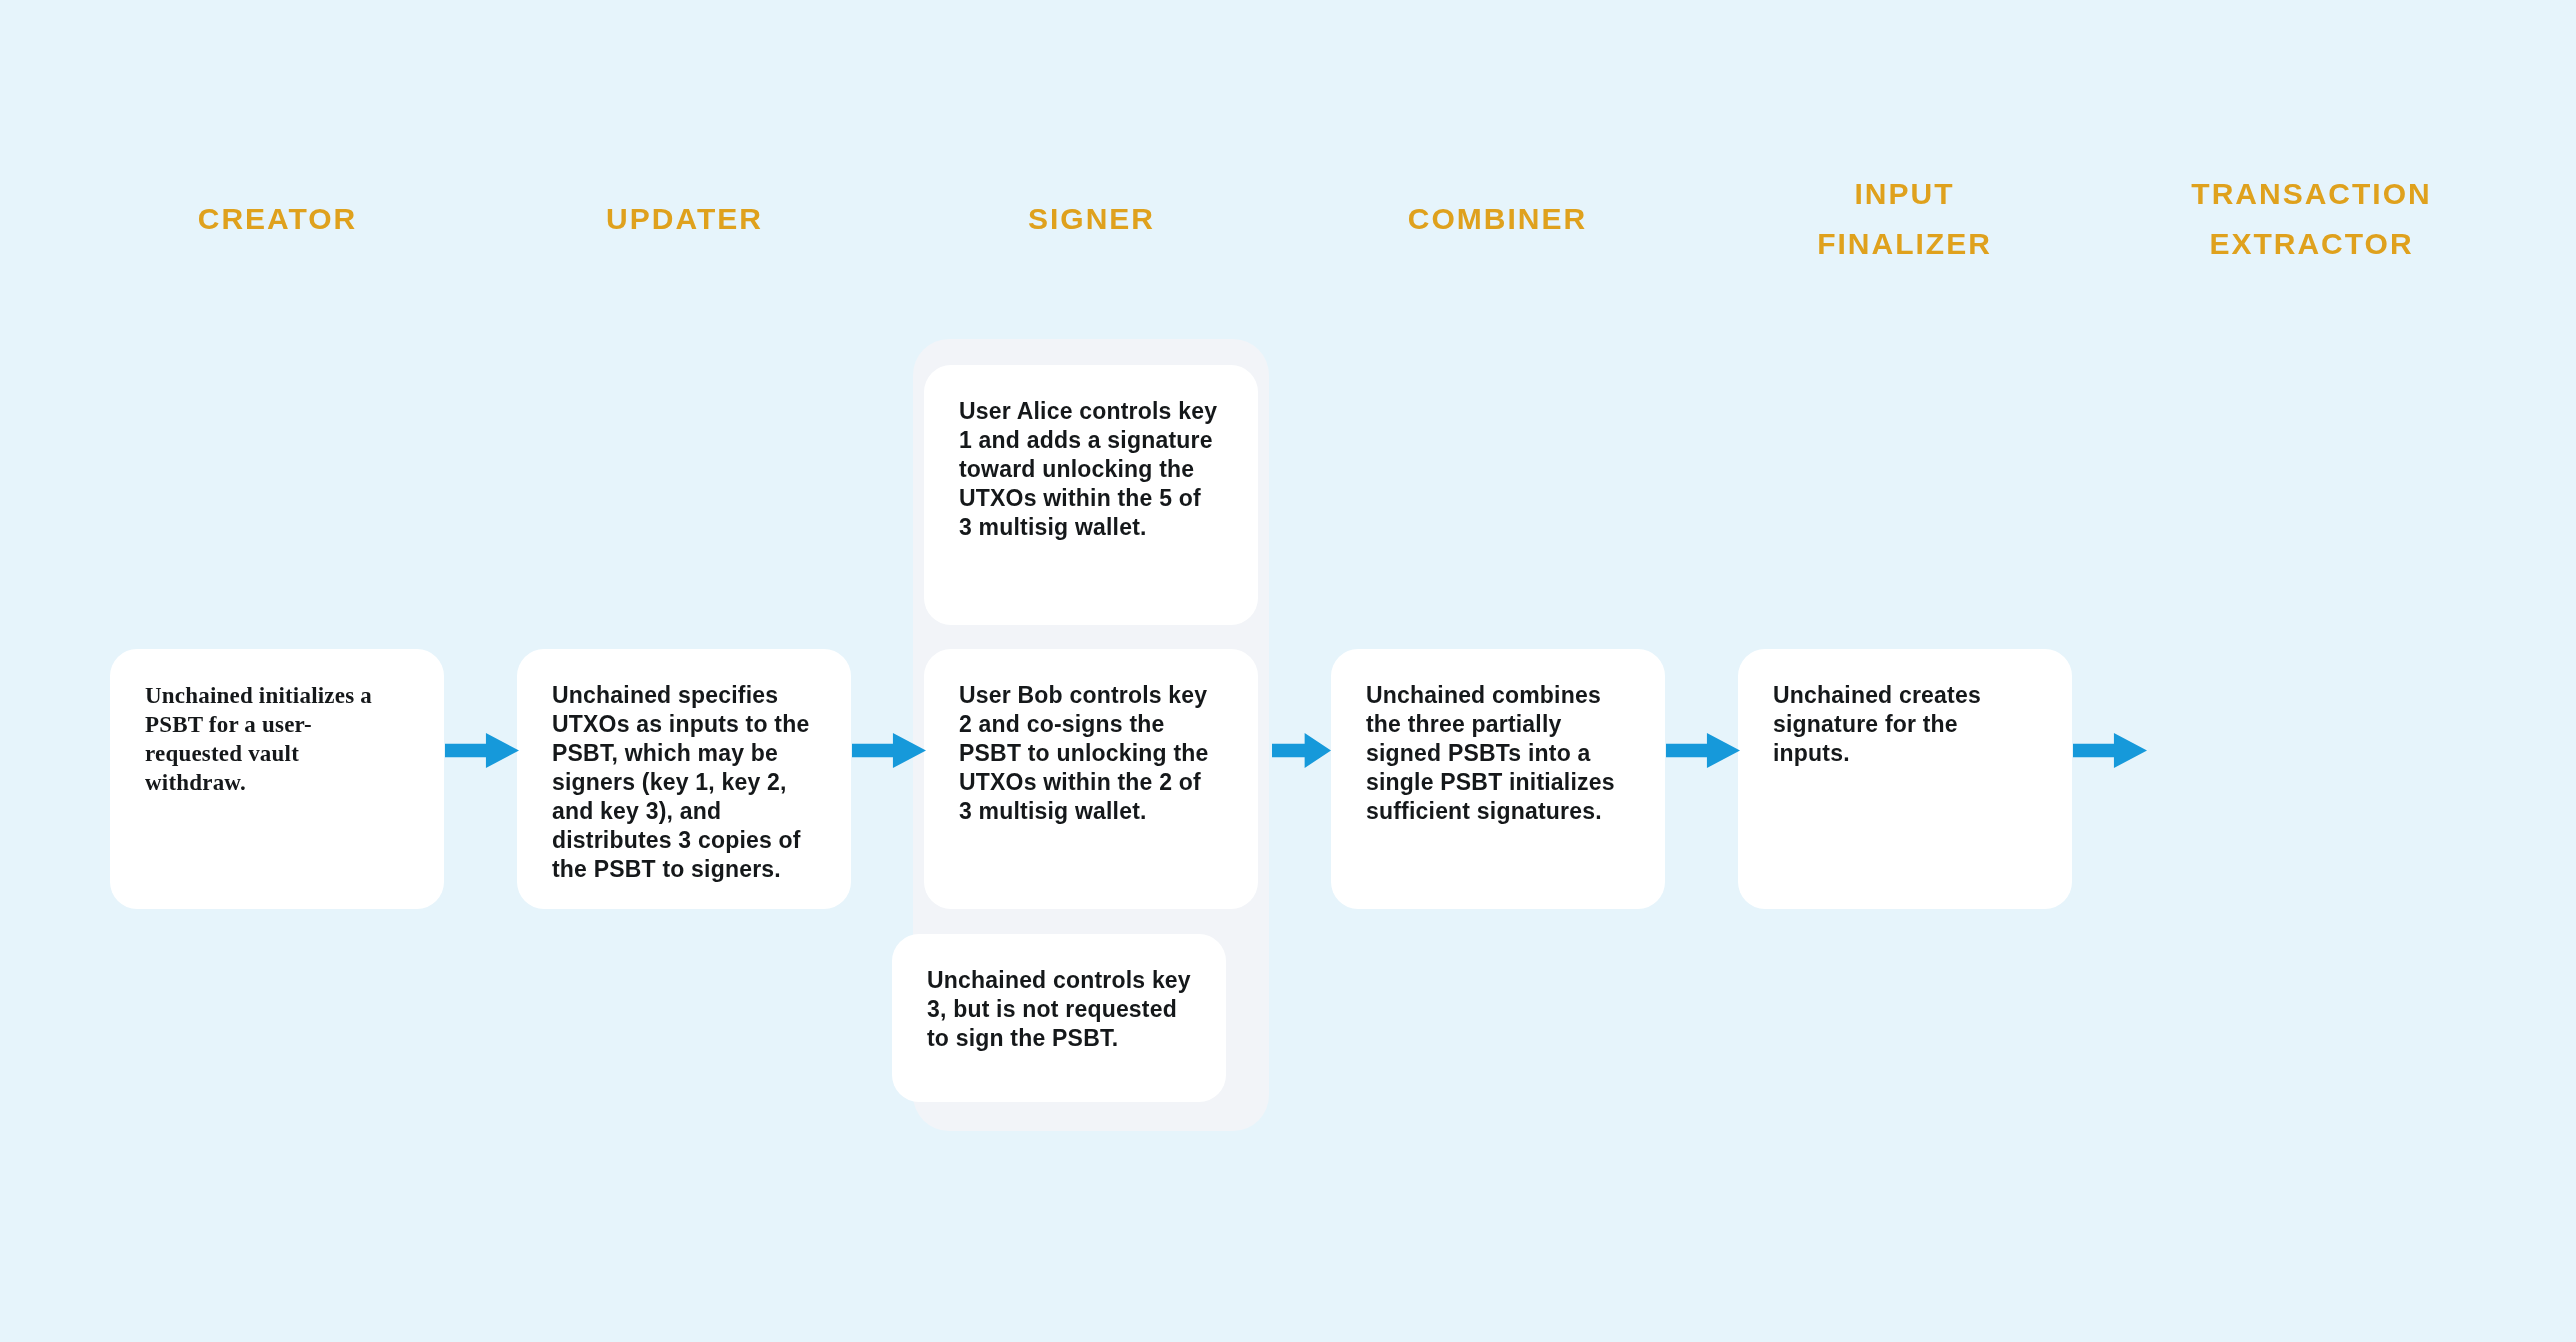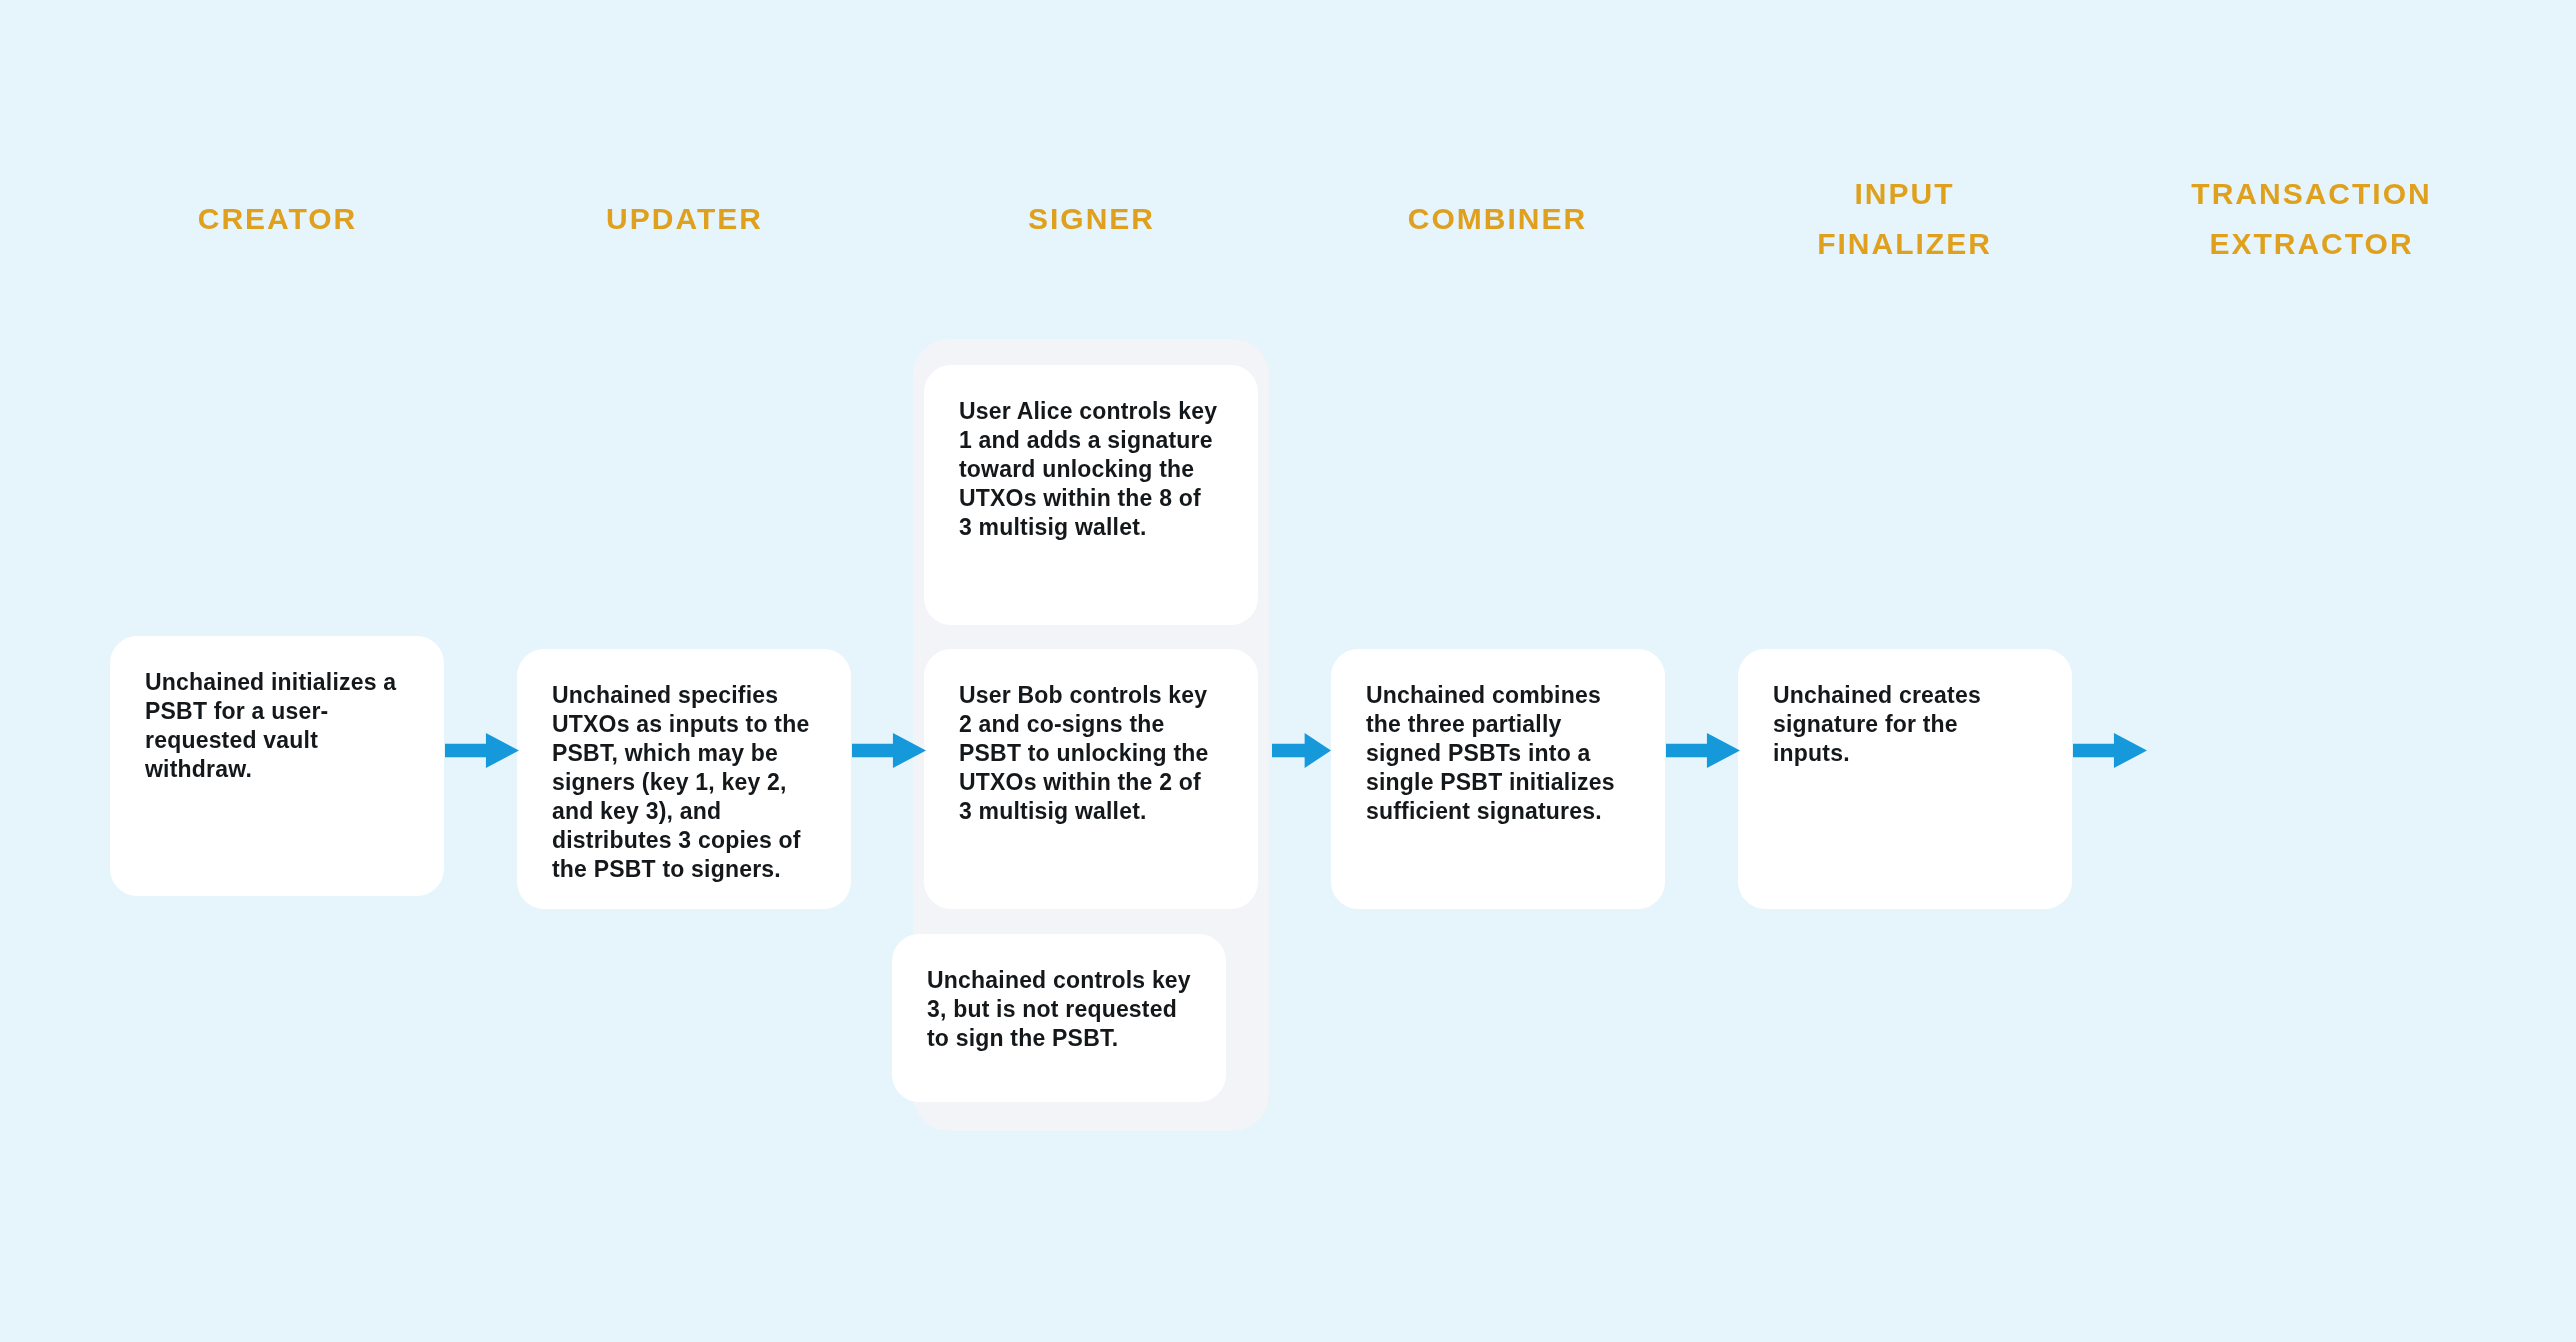--- a/index.html
+++ b/index.html
@@ -122,7 +122,7 @@
   <div class="card c3a">User Alice controls key
 1 and adds a signature
 toward unlocking the
-UTXOs within the 8 of
+UTXOs within the 5 of
 3 multisig wallet.</div>
   <div class="card c3b">User Bob controls key
 2 and co-signs the

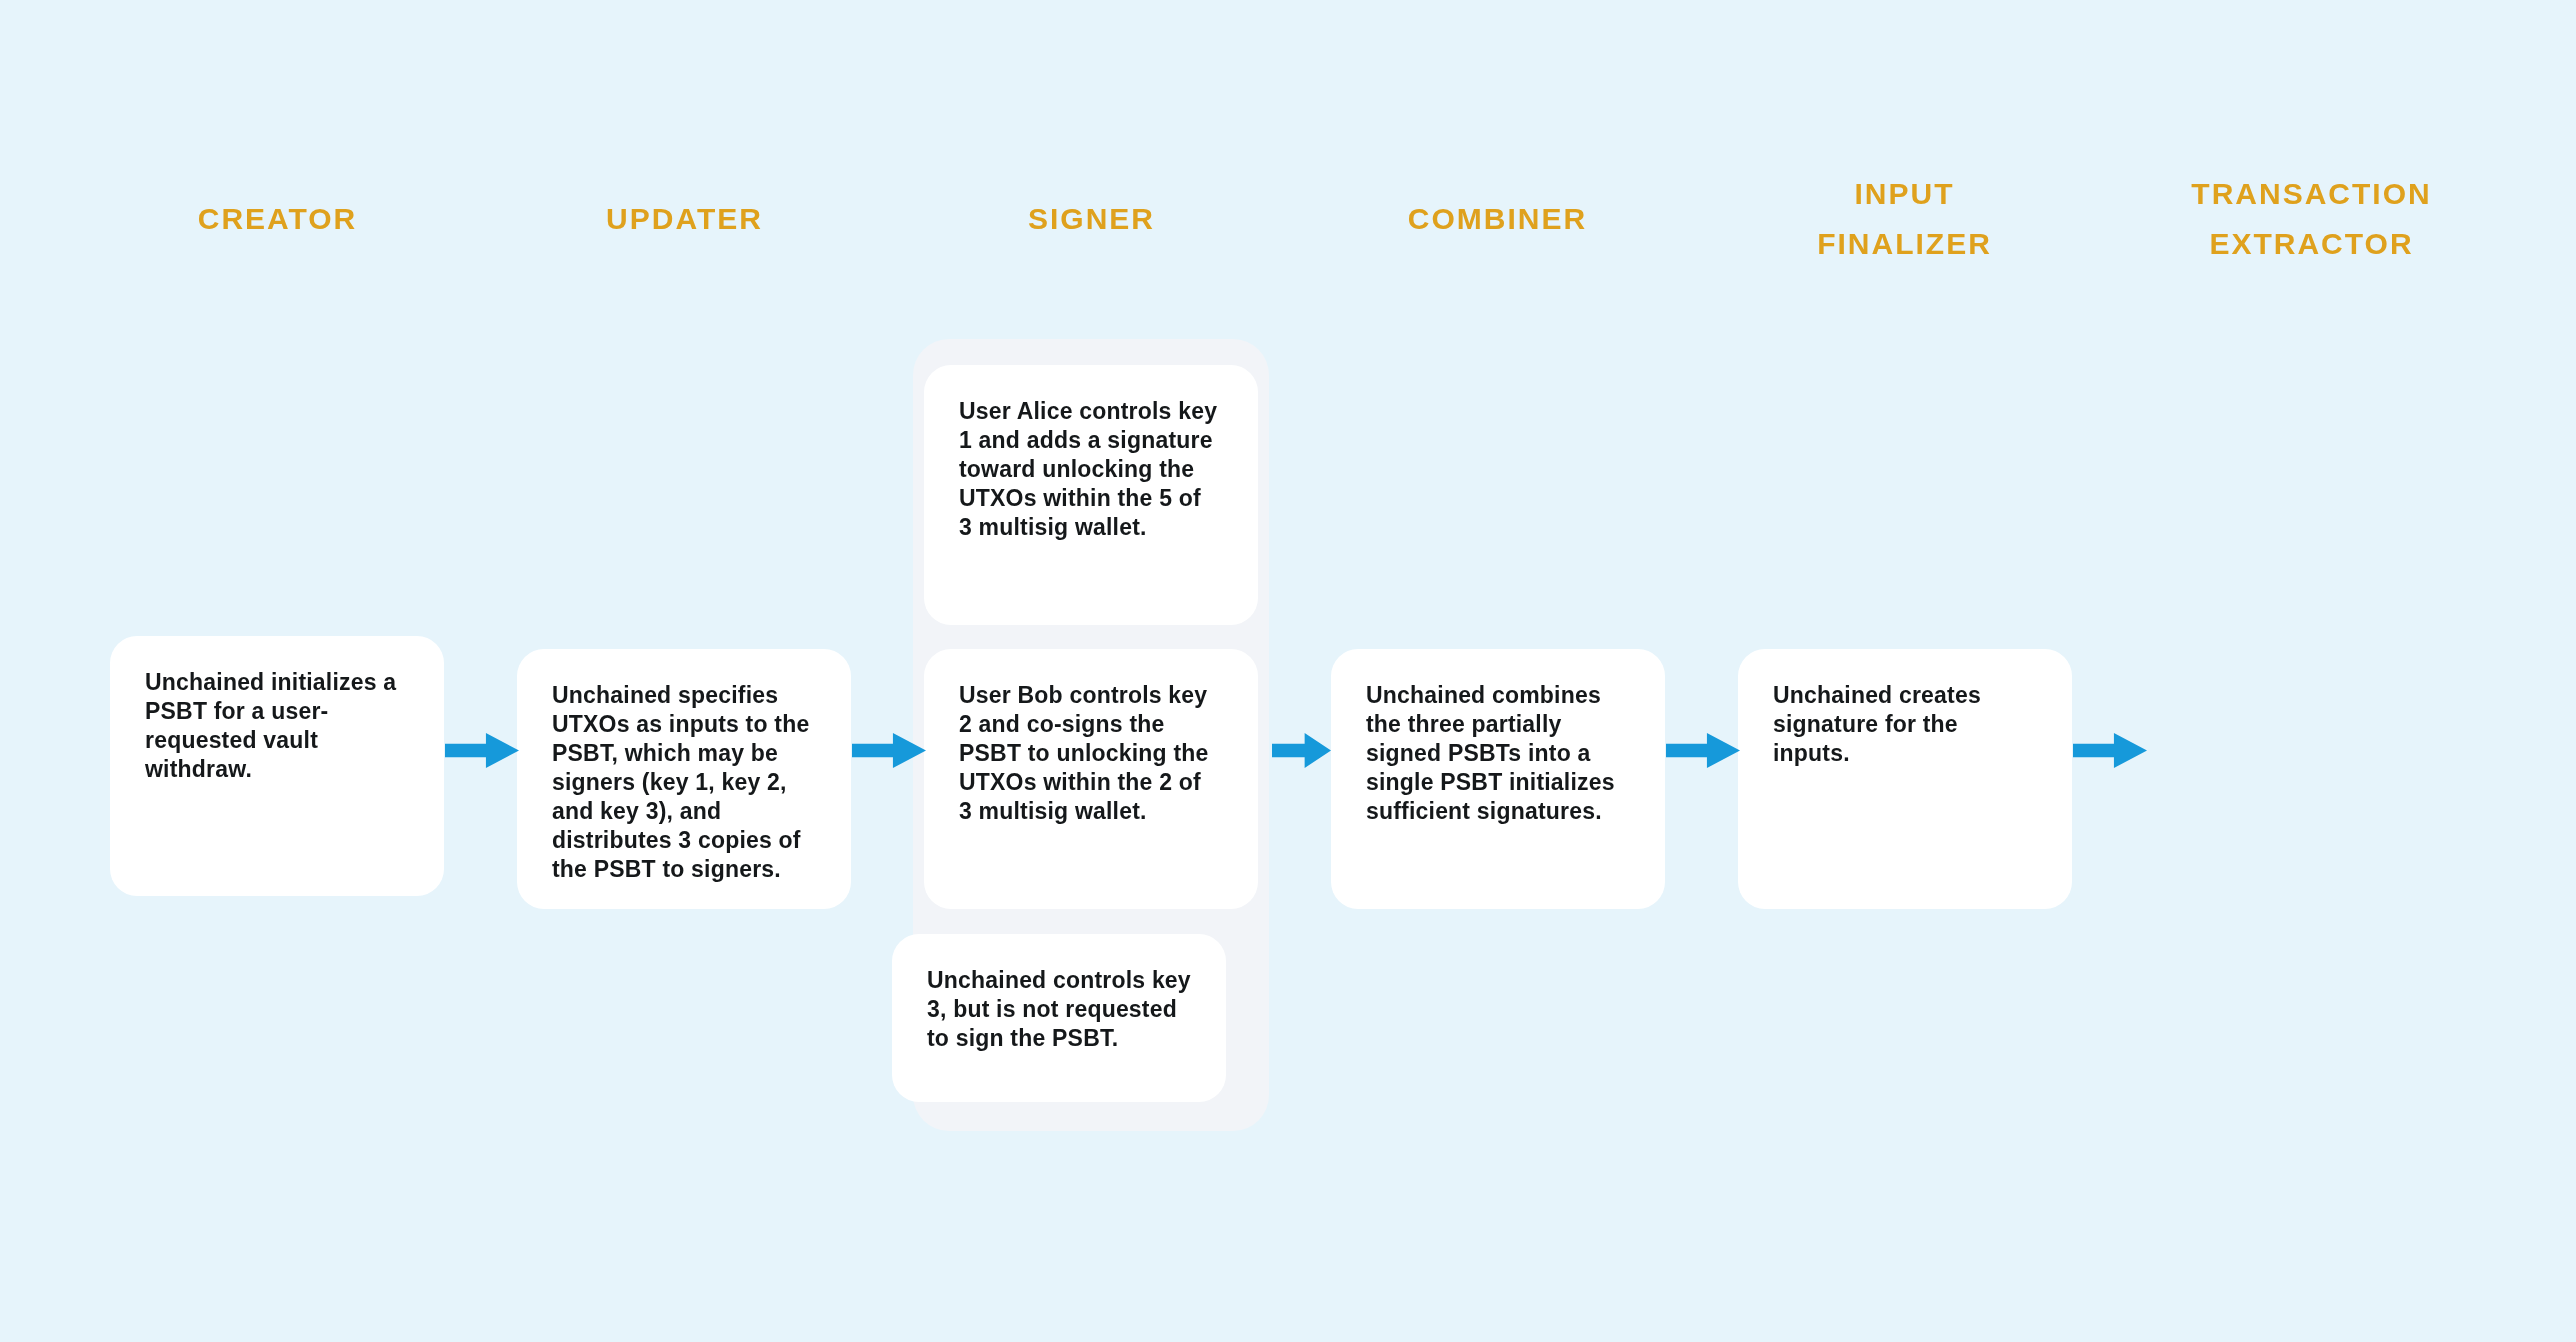--- a/index.html
+++ b/index.html
@@ -69,7 +69,7 @@
     white-space: pre;
   }
   .card.small { height: 168px; }
-  .card.c1 { left: 110px;  top: 636px; }
+  .card.c1 { left: 110px;  top: 649px; font-family: Liberation Serif, serif; }
   .card.c2 { left: 517px;  top: 649px; }
   .card.c3a { left: 924px; top: 365px; }
   .card.c3b { left: 924px; top: 649px; }

